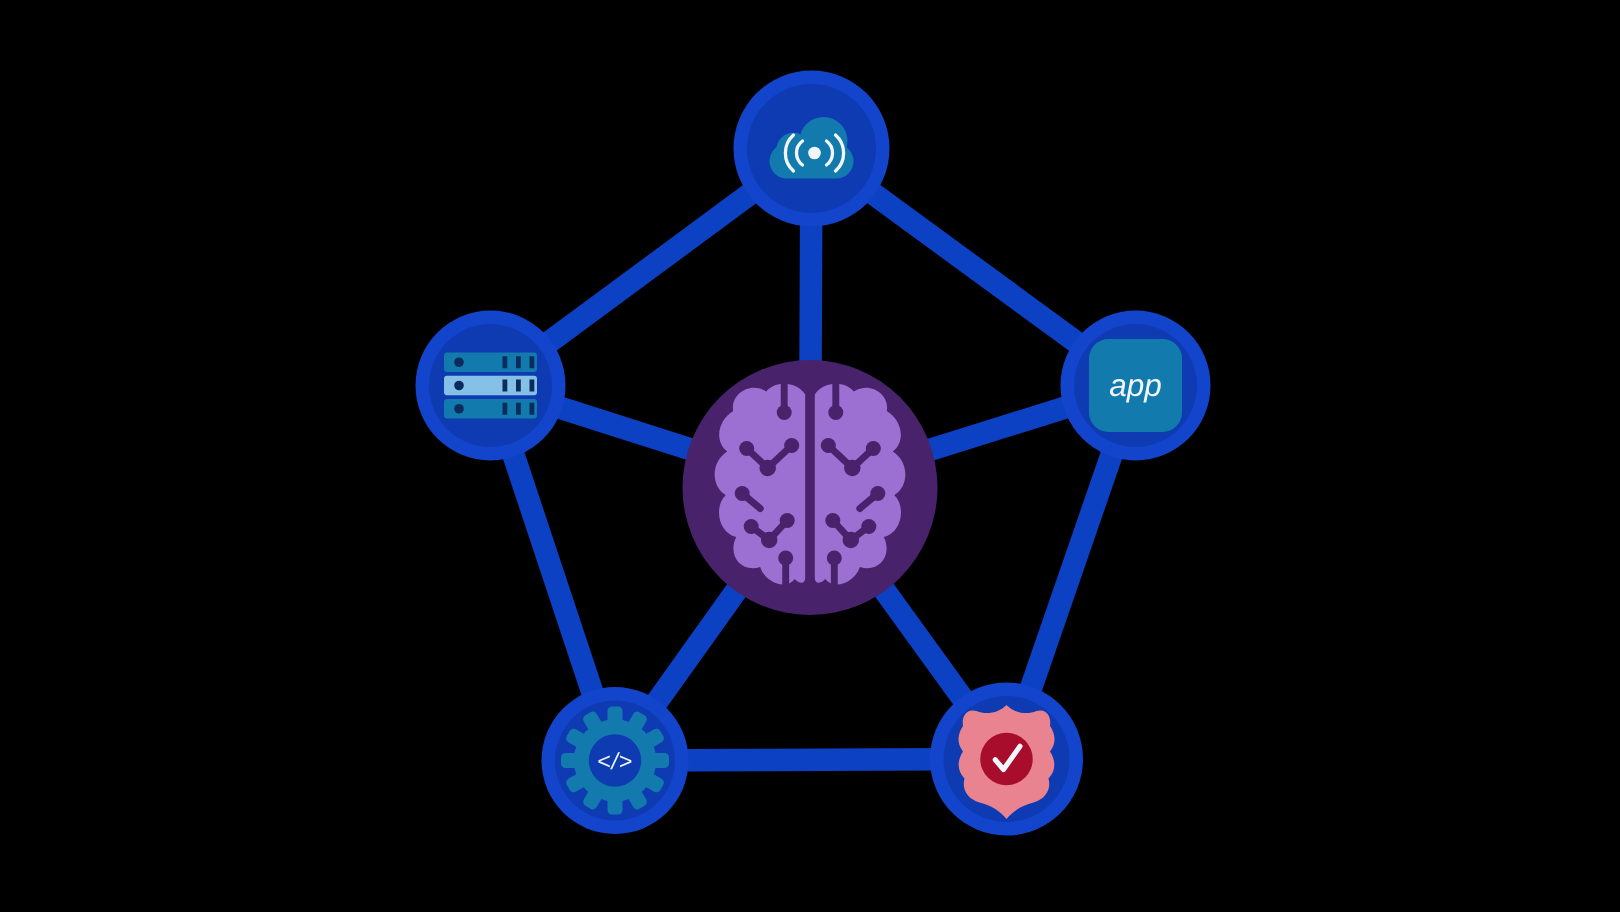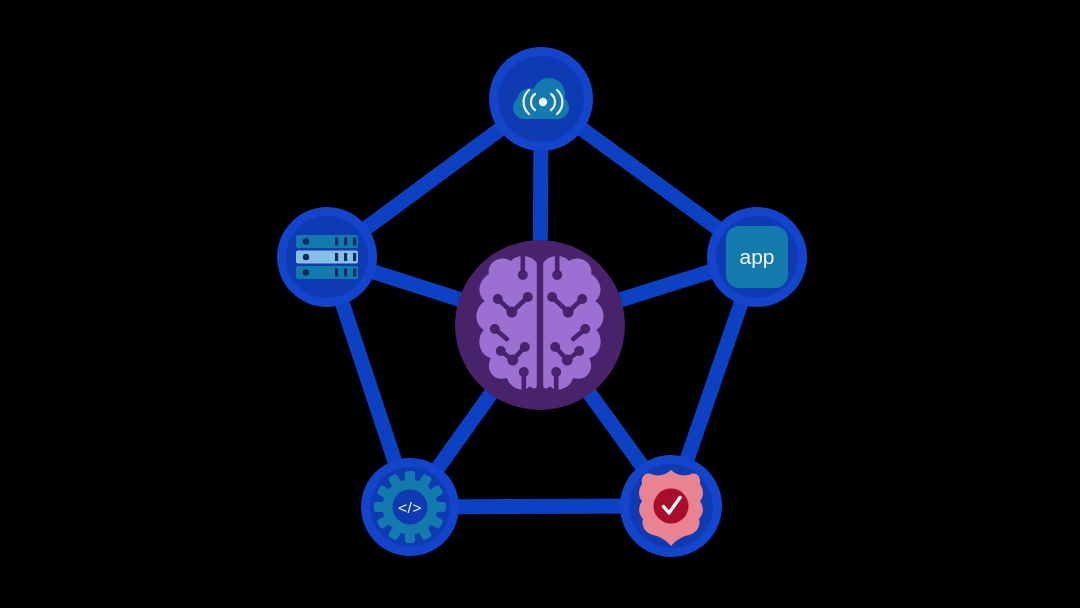--- a/index.html
+++ b/index.html
@@ -7,6 +7,7 @@
     position:relative;width:890px;height:608px;overflow:hidden;
     background:var(--background,#000);
     font-family:"Liberation Sans",sans-serif;
+    font-style:italic;
   }
   svg{display:block;}
   .link{stroke:var(--line_blue);stroke-width:15;fill:none;}

